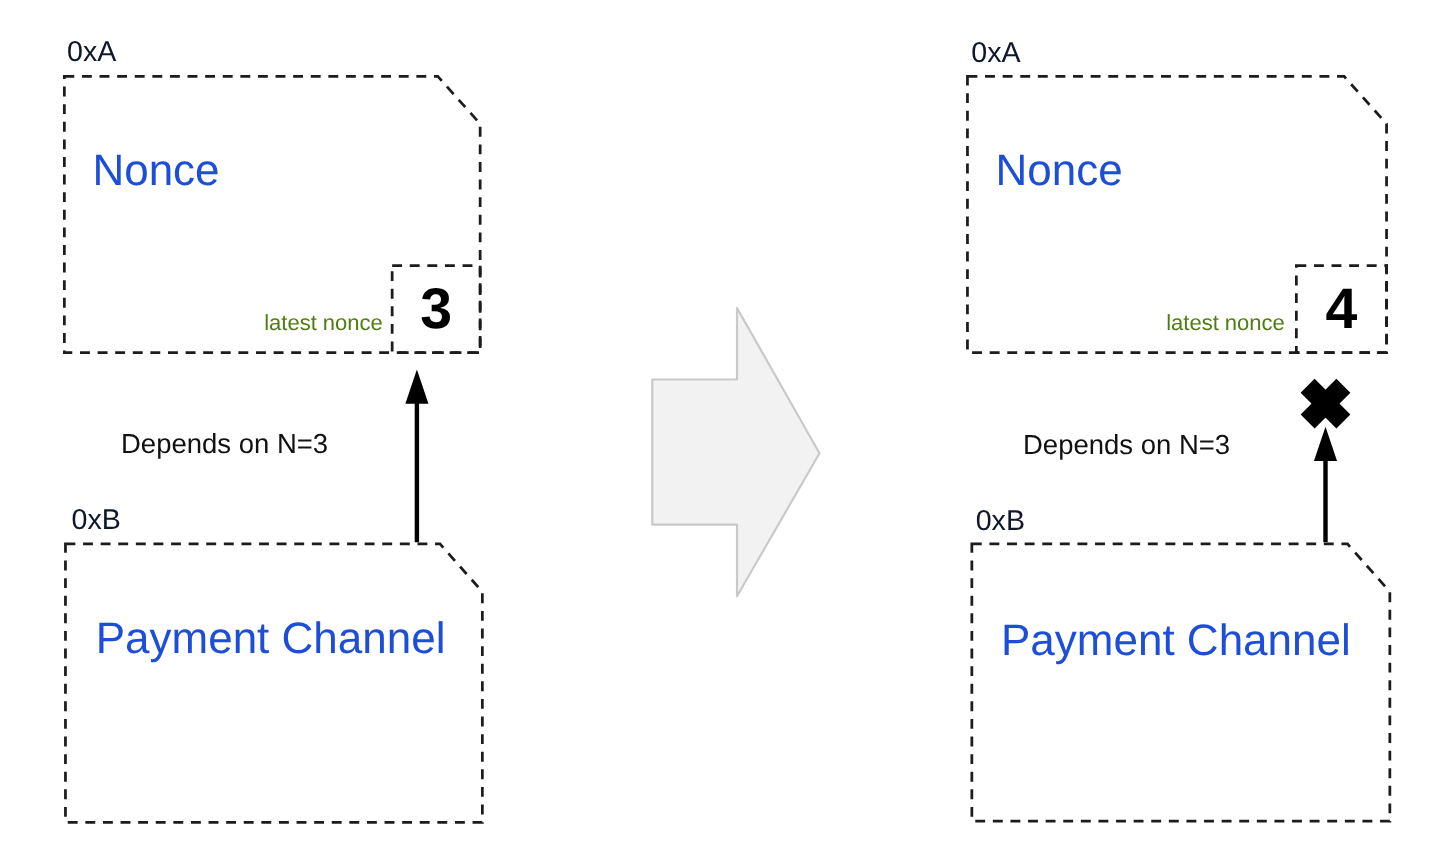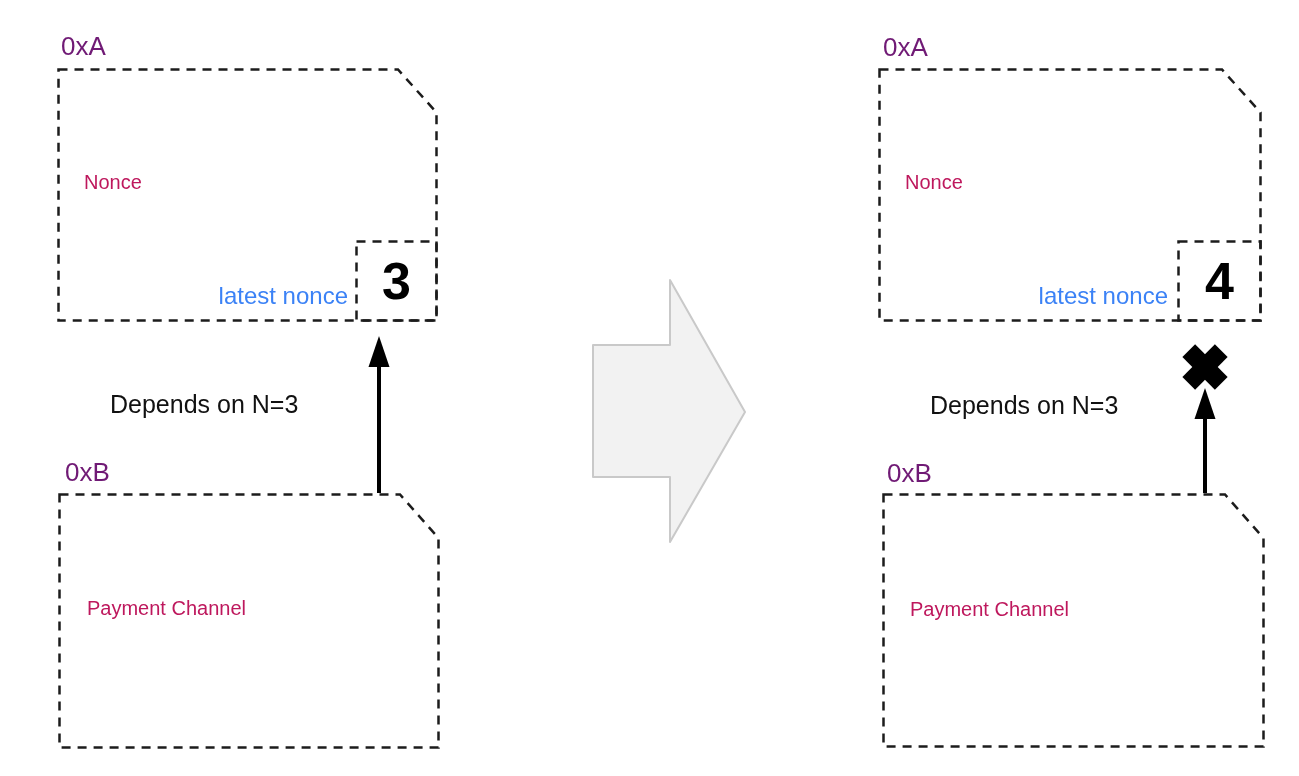--- a/index.html
+++ b/index.html
@@ -20,7 +20,7 @@
   .addr-label {
     font-size: 26px;
     line-height: 1;
-    color: #701a75;
+    color: #0f172a;
     white-space: nowrap;
   }
   .box-title {

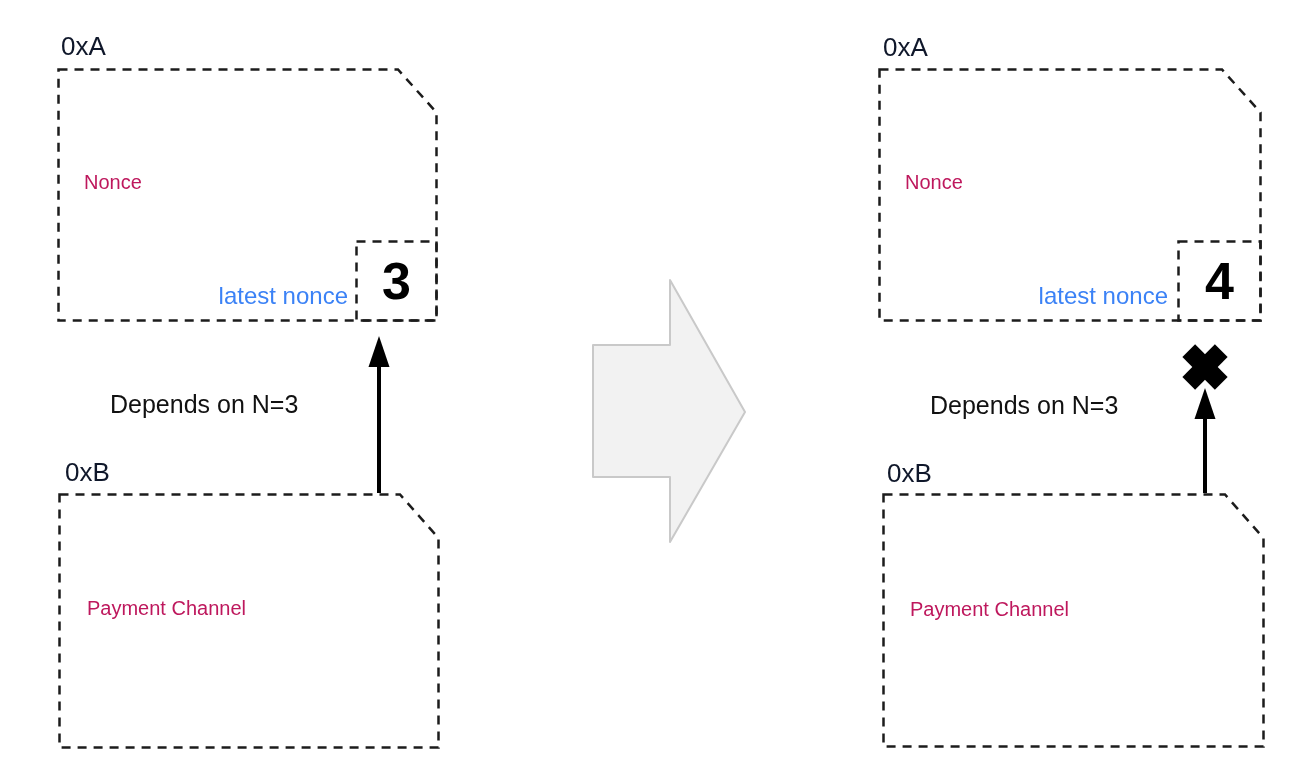--- a/index.html
+++ b/index.html
@@ -24,11 +24,10 @@
     white-space: nowrap;
   }
   .box-title {
-    font-size: 20px;
+    font-size: 40px;
     line-height: 1;
-    color: #be185d;
+    color: #1d4ed8;
     white-space: nowrap;
-    margin-top: 37px;
   }
   .latest-label {
     font-size: 24px;

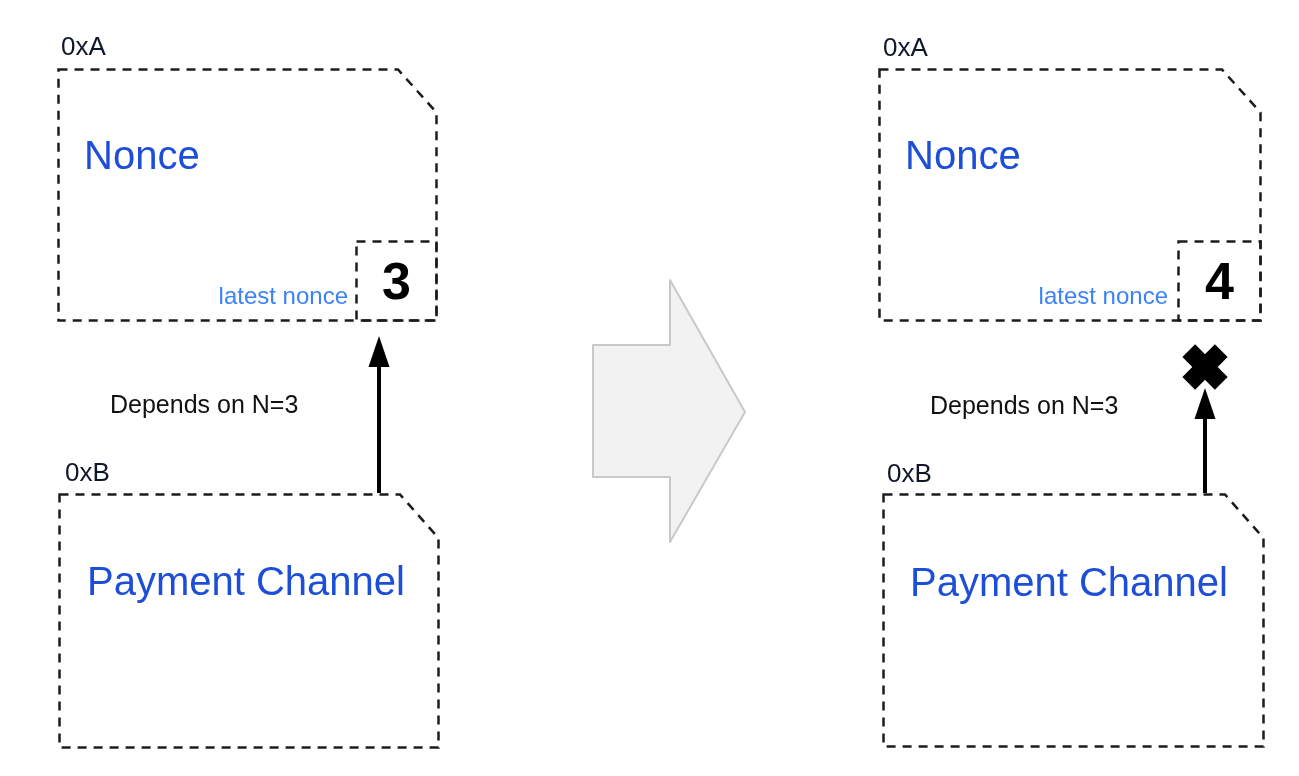--- a/index.html
+++ b/index.html
@@ -30,9 +30,9 @@
     white-space: nowrap;
   }
   .latest-label {
-    font-size: 24px;
+    font-size: 20px;
     line-height: 1;
-    color: #3b82f6;
+    color: #4d7c0f;
     text-align: right;
     white-space: nowrap;
   }

